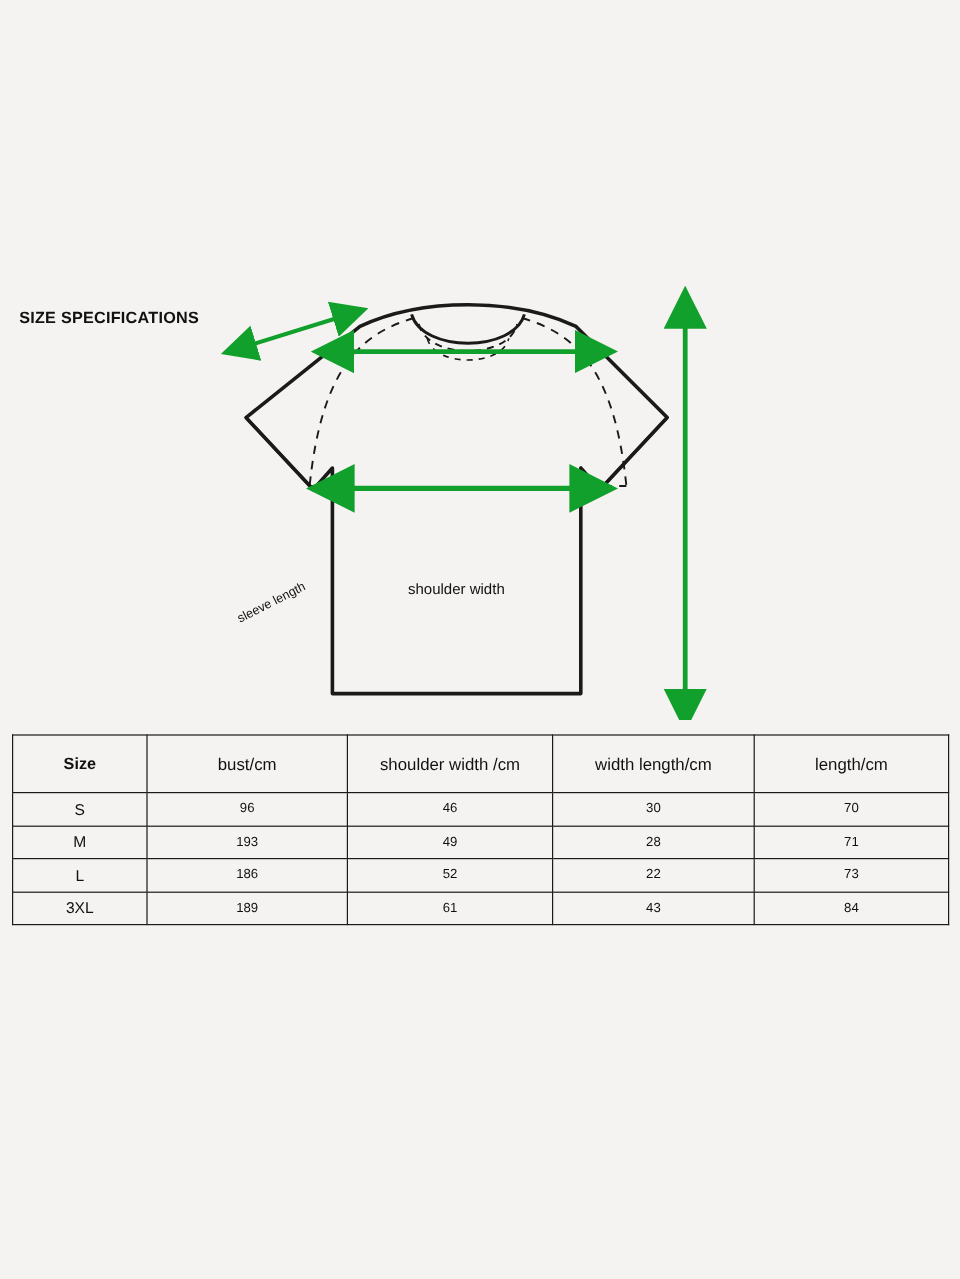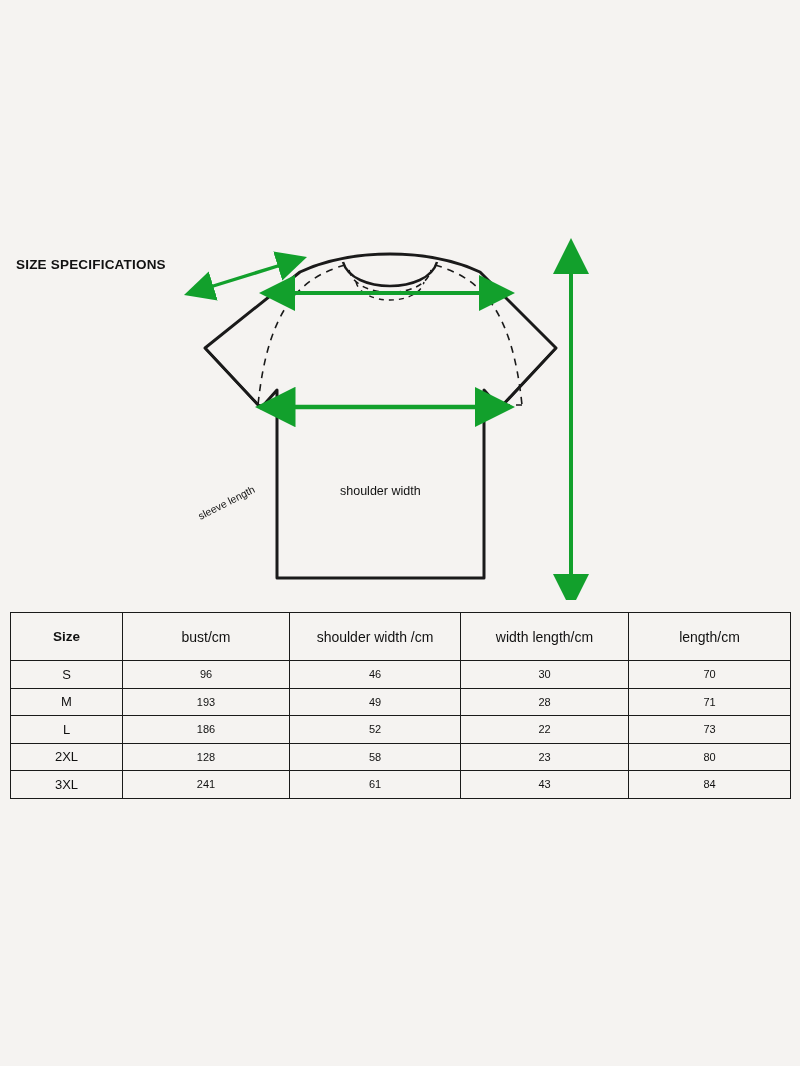--- a/index.html
+++ b/index.html
@@ -217,13 +217,6 @@
           <td>73</td>
         </tr>
         <tr>
-          <td class="c-size">2XL</td>
-          <td>128</td>
-          <td>58</td>
-          <td>23</td>
-          <td>80</td>
-        </tr>
-        <tr>
           <td class="c-size">3XL</td>
           <td>241</td>
           <td>61</td>

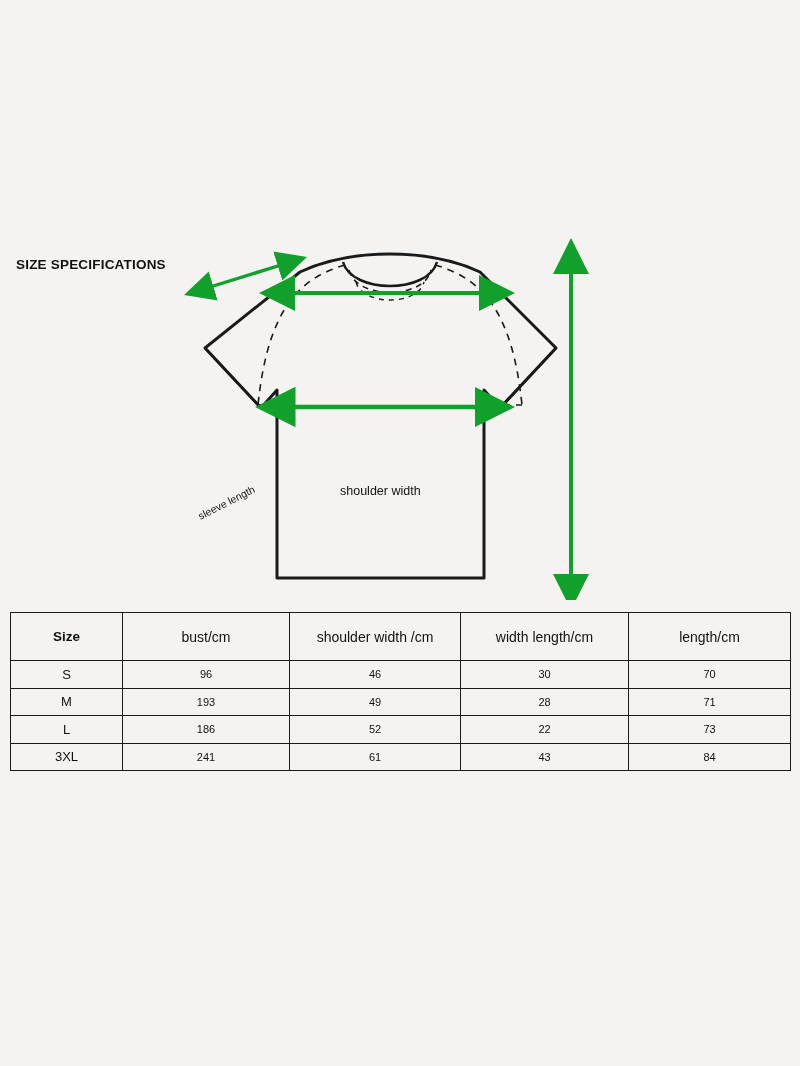--- a/index.html
+++ b/index.html
@@ -218,7 +218,7 @@
         </tr>
         <tr>
           <td class="c-size">3XL</td>
-          <td>241</td>
+          <td>189</td>
           <td>61</td>
           <td>43</td>
           <td>84</td>

